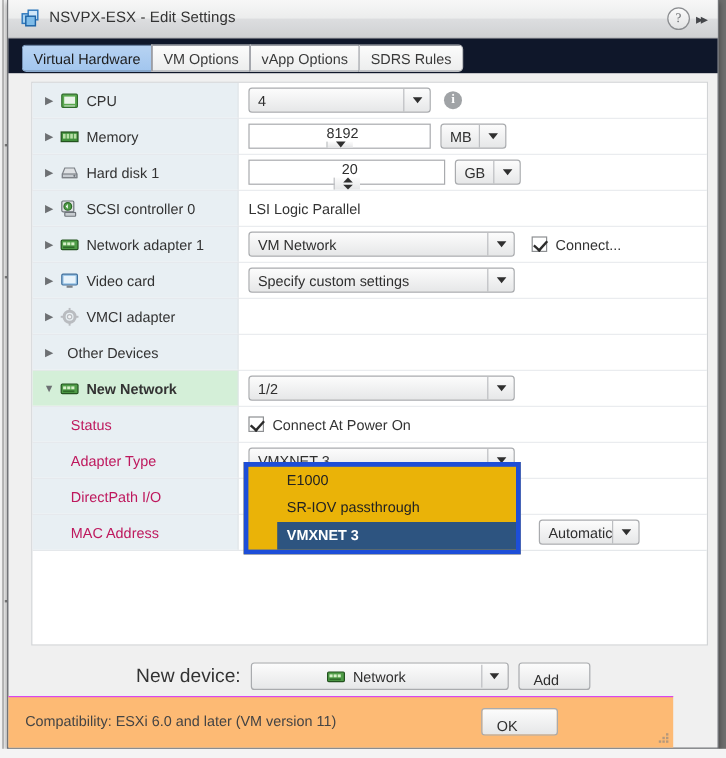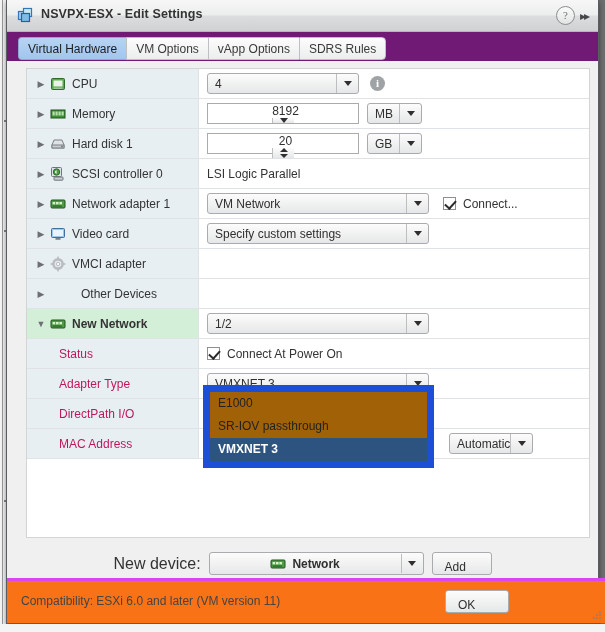--- a/index.html
+++ b/index.html
@@ -39,7 +39,7 @@
   #titlebar .tb-icon{position:absolute;left:10px;top:7px;width:17px;height:17px;}
   #titlebar .tb-title{
     position:absolute;left:34px;top:7px;
-    font-size:12.5px;font-weight:bold;color:#333;
+    font-size:12.5px;font-weight:normal;color:#333;
     letter-spacing:.1px;
   }
   .tb-right{position:absolute;right:7px;top:6px;display:flex;align-items:center;gap:5px;}

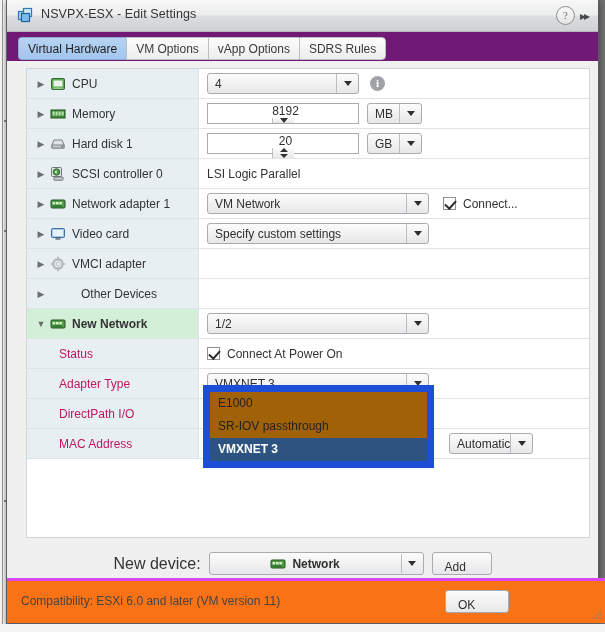--- a/index.html
+++ b/index.html
@@ -54,7 +54,7 @@
 
   
   #tabstrip{
-    position:relative;height:29px;background:#701a75;
+    position:relative;height:29px;background:#0f172a;
     padding-left:10px;box-sizing:border-box;
   }
   .tabs{display:flex;position:absolute;left:11px;top:5px;}

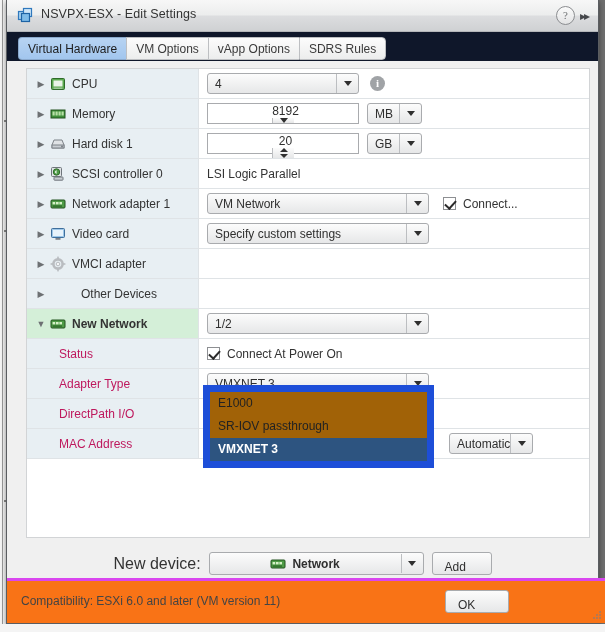--- a/index.html
+++ b/index.html
@@ -306,7 +306,7 @@
           <span class="lbltext">Hard disk 1</span>
         </div>
         <div class="val">
-          <div class="textbox" style="width:152px">
+          <div class="textbox" style="width:164px">
             <span class="ctext">20</span>
             <span class="spin">
                 <i class="up"></i>

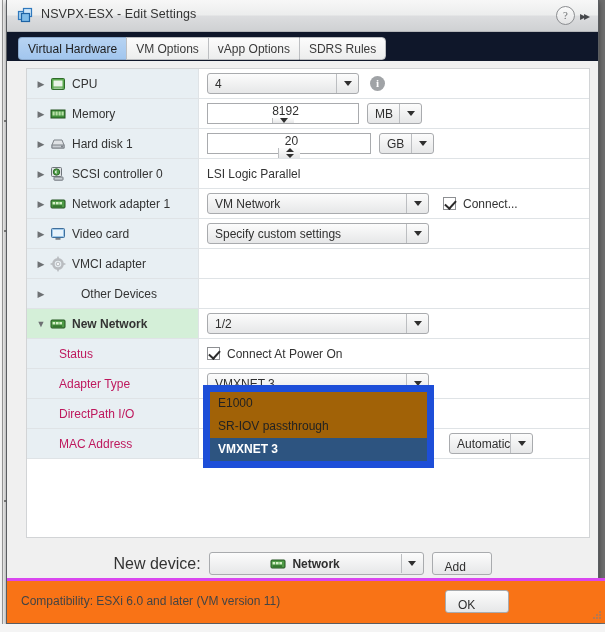--- a/index.html
+++ b/index.html
@@ -411,7 +411,7 @@
       <div class="row">
         <div class="lbl">
           <span class="twisty">▶</span>
-          <span class="lbltext" style="margin-left:31px">Other Devices</span>
+          <span class="lbltext" style="margin-left:6px">Other Devices</span>
         </div>
         <div class="val"></div>
       </div>

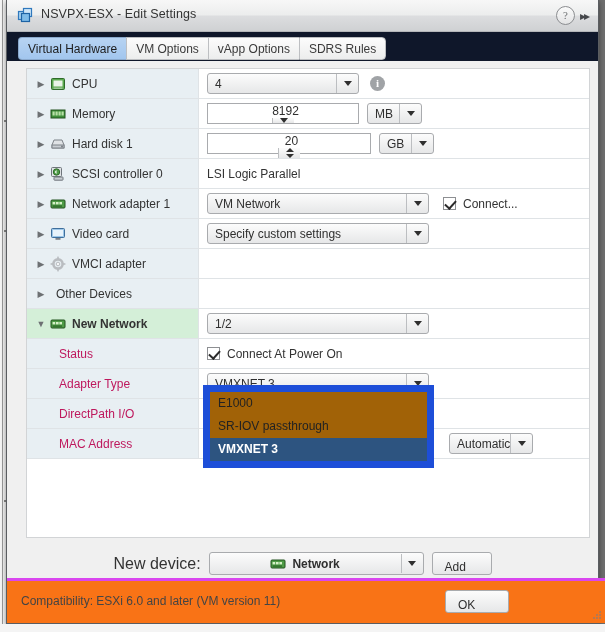--- a/index.html
+++ b/index.html
@@ -165,8 +165,8 @@
   
   #droplist{
     position:absolute;left:196px;top:385px;width:231px;
-    background:#a16207;border:7px solid #1d4ed8;
-    box-sizing:border-box;z-index:40;
+    background:#eab308;border:4px solid #1d4ed8;
+    box-sizing:border-box;z-index:40;padding-left:24px;
   }
   #droplist .opt{
     height:23px;line-height:23px;padding-left:8px;

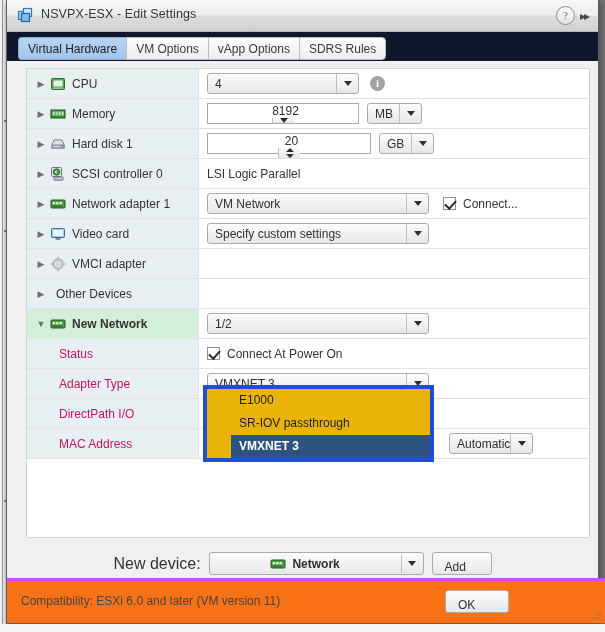--- a/index.html
+++ b/index.html
@@ -180,7 +180,7 @@
     display:flex;align-items:center;justify-content:center;gap:8px;
   }
   .ndlabel{font-size:16px;color:#333;}
-  #ndcombo{width:215px;height:23px;font-weight:bold;}
+  #ndcombo{width:215px;height:23px;}
   #ndcombo .ctext{display:flex;align-items:center;justify-content:center;padding-left:0;}
   .btn{
     height:23px;min-width:60px;padding:4px 12px;box-sizing:border-box;

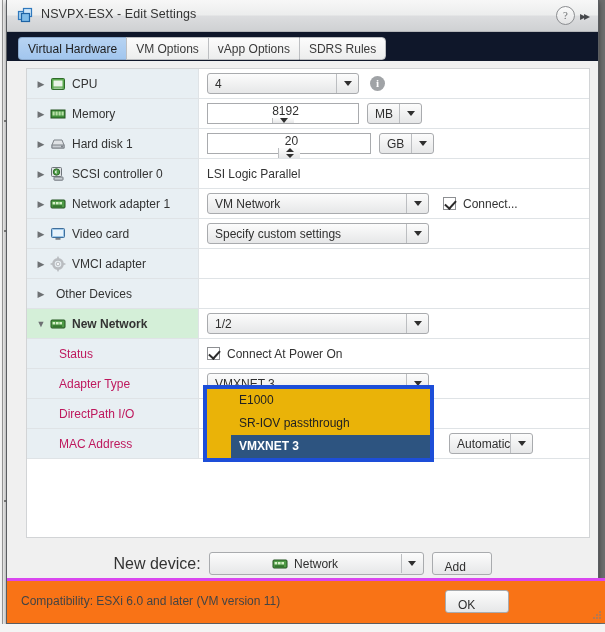--- a/index.html
+++ b/index.html
@@ -192,8 +192,8 @@
 
   
   #footer{
-    position:absolute;left:0;bottom:0;width:598px;height:42px;
-    background:#f97316;border-top:3px solid #d946ef;
+    position:absolute;left:0;bottom:0;width:554px;height:42px;
+    background:#fdba74;border-top:1px solid #d946ef;
   }
   #compat{position:absolute;left:14px;top:13px;font-size:12px;color:#444;}
   #okbtn{position:absolute;right:96px;top:9px;width:64px;}

